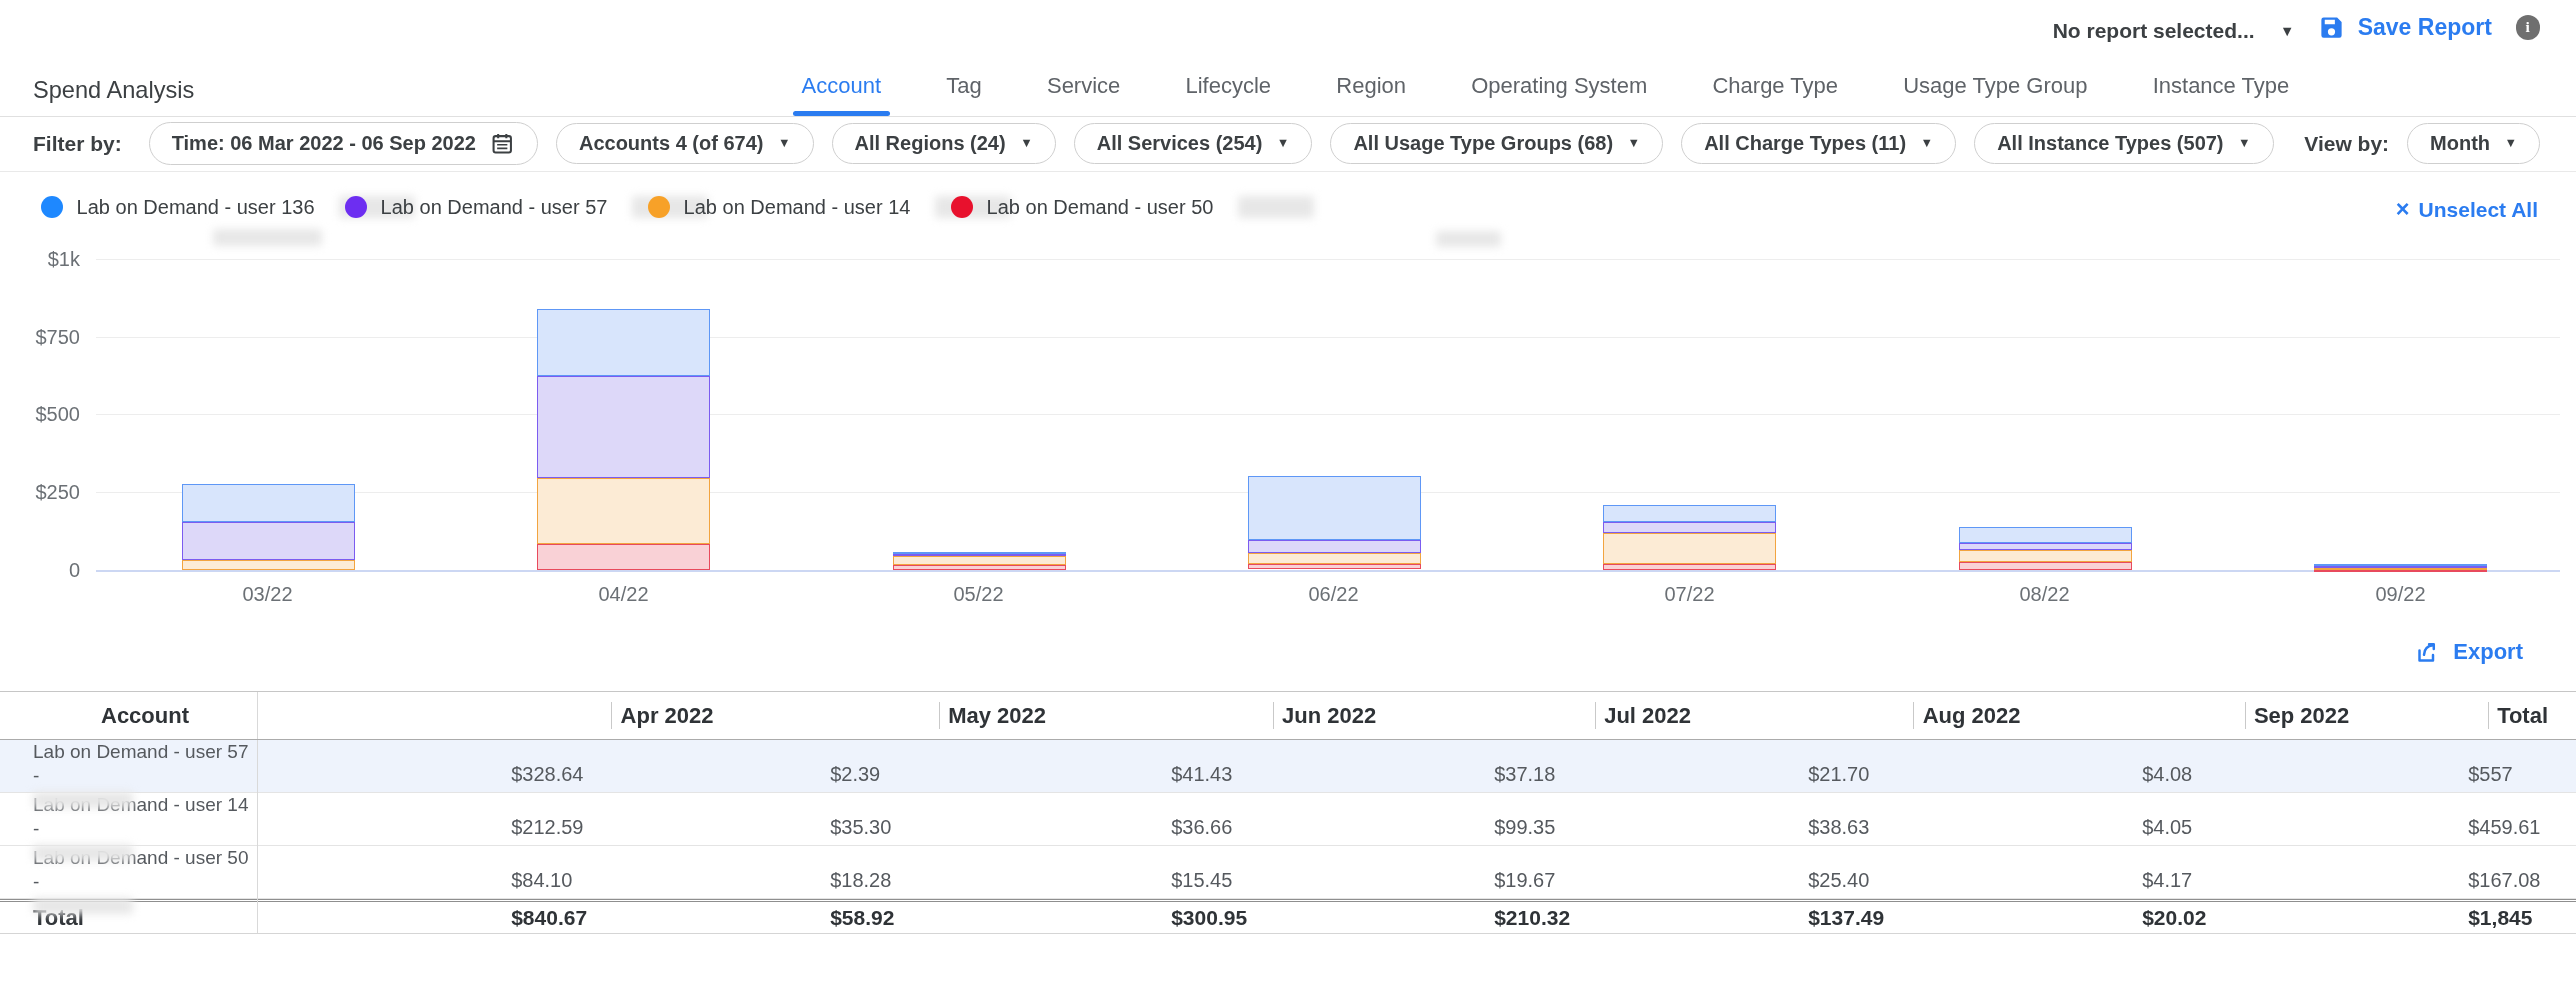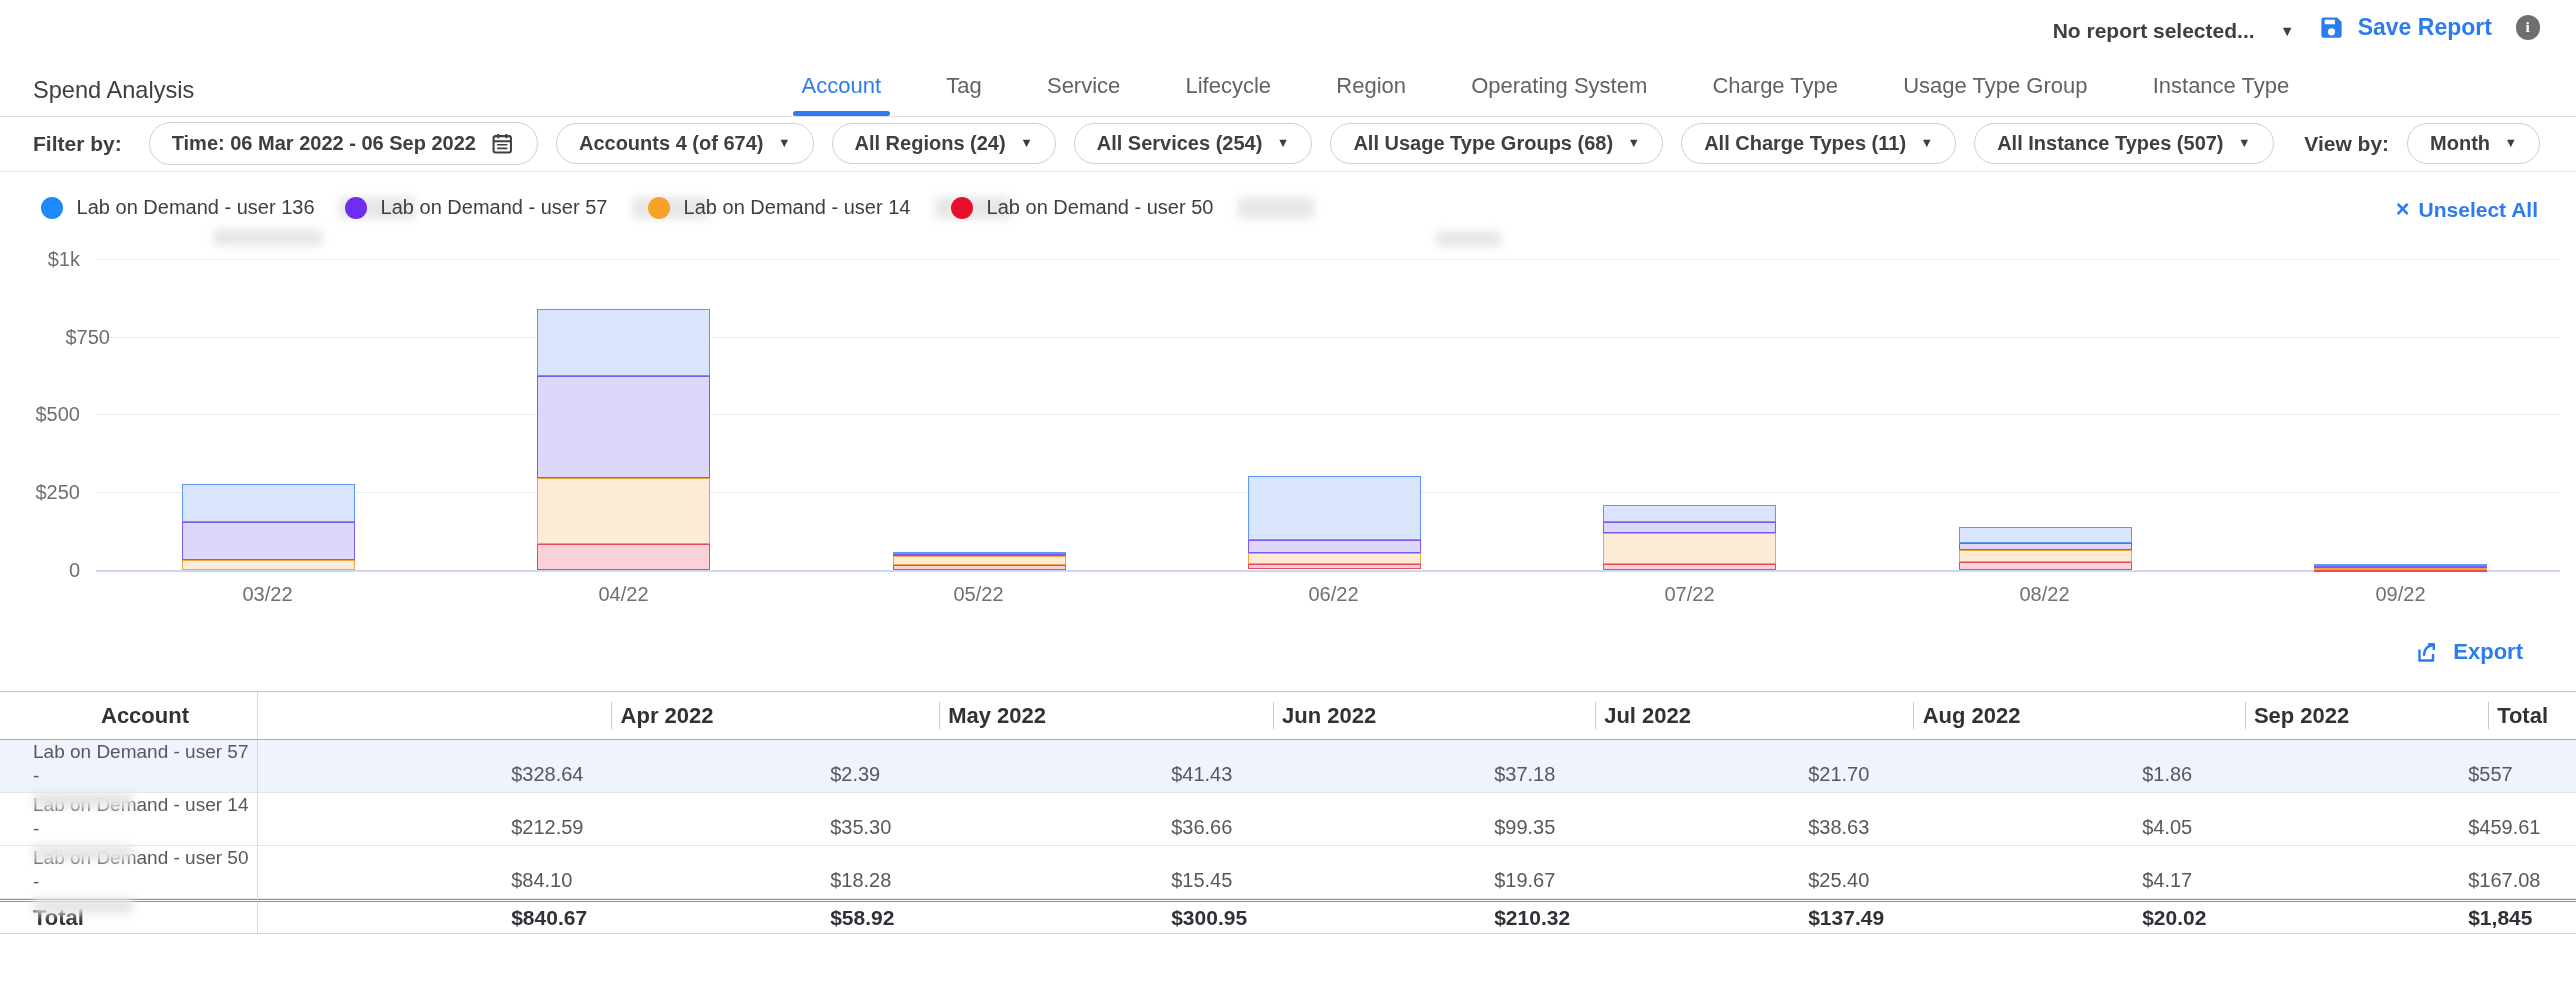--- a/index.html
+++ b/index.html
@@ -33,7 +33,7 @@
 
   
   .legendrow{position:absolute;top:178px;left:0;right:0;height:76px;}
-  .legend-item{position:absolute;top:18px;display:flex;align-items:center;gap:13.6px;cursor:pointer;}
+  .legend-item{position:absolute;top:18px;display:flex;gap:13.6px;cursor:pointer;}
   .legend-dot{width:22px;height:22px;border-radius:50%;flex:none;}
   .legend-label{font-size:20px;color:#3c4043;white-space:nowrap;}
   .blur-patch{background:#e7e7e7;border-radius:3.6px;filter:blur(4.5px);}

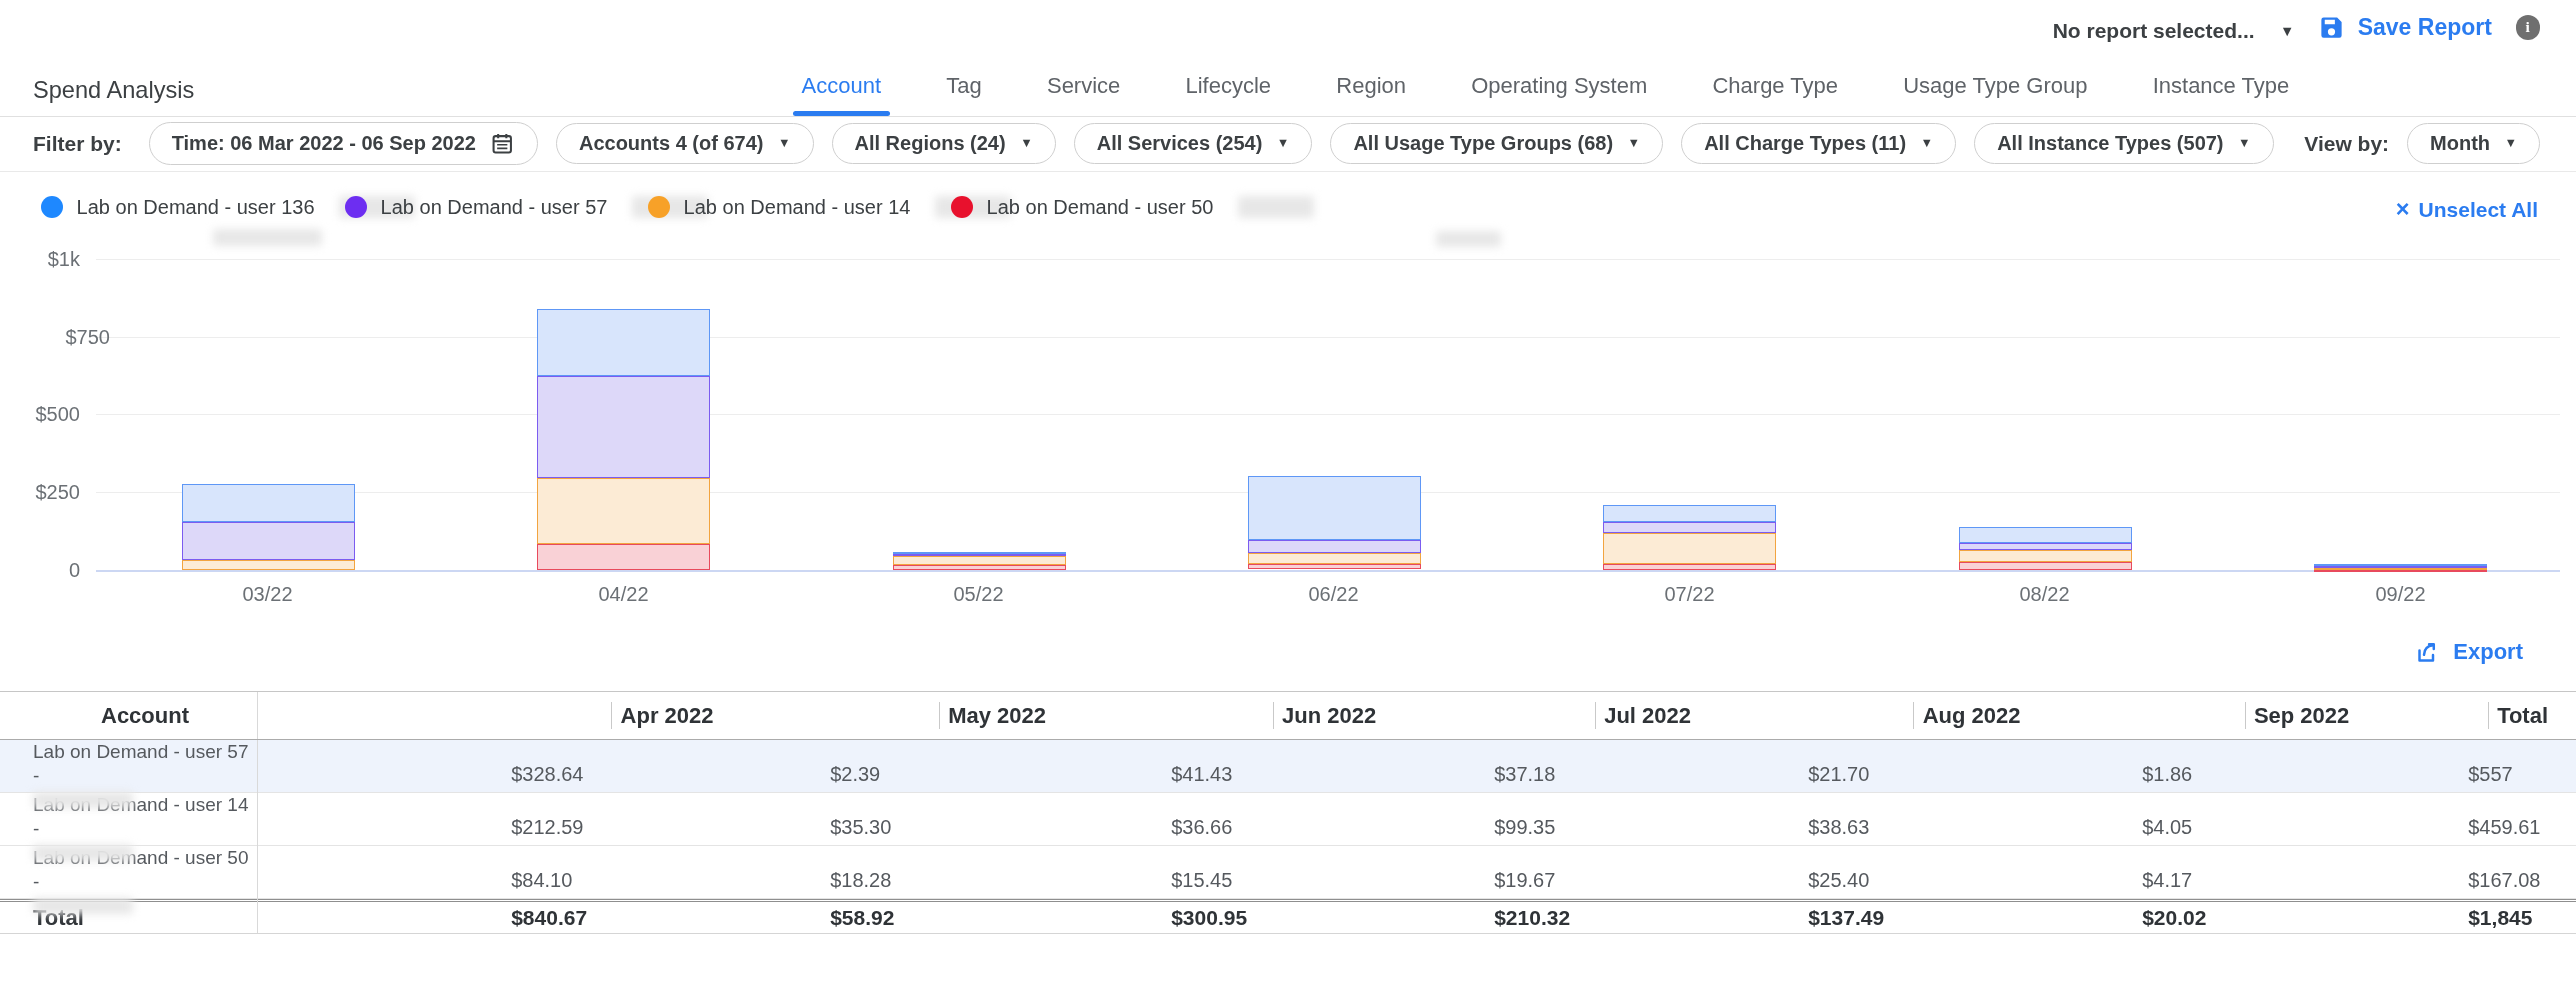--- a/index.html
+++ b/index.html
@@ -190,7 +190,7 @@
       <div class="gridline" style="top: 259px;"></div>
       <div class="ytick" style="top: 259px;">$1k</div>
       <div class="gridline" style="top: 337px;"></div>
-      <div class="ytick" style="top: 337px; margin-left: 30px;">$750</div>
+      <div class="ytick" style="top: 337px;">$750</div>
       <div class="gridline" style="top: 414px;"></div>
       <div class="ytick" style="top: 414px;">$500</div>
       <div class="gridline" style="top: 492px;"></div>

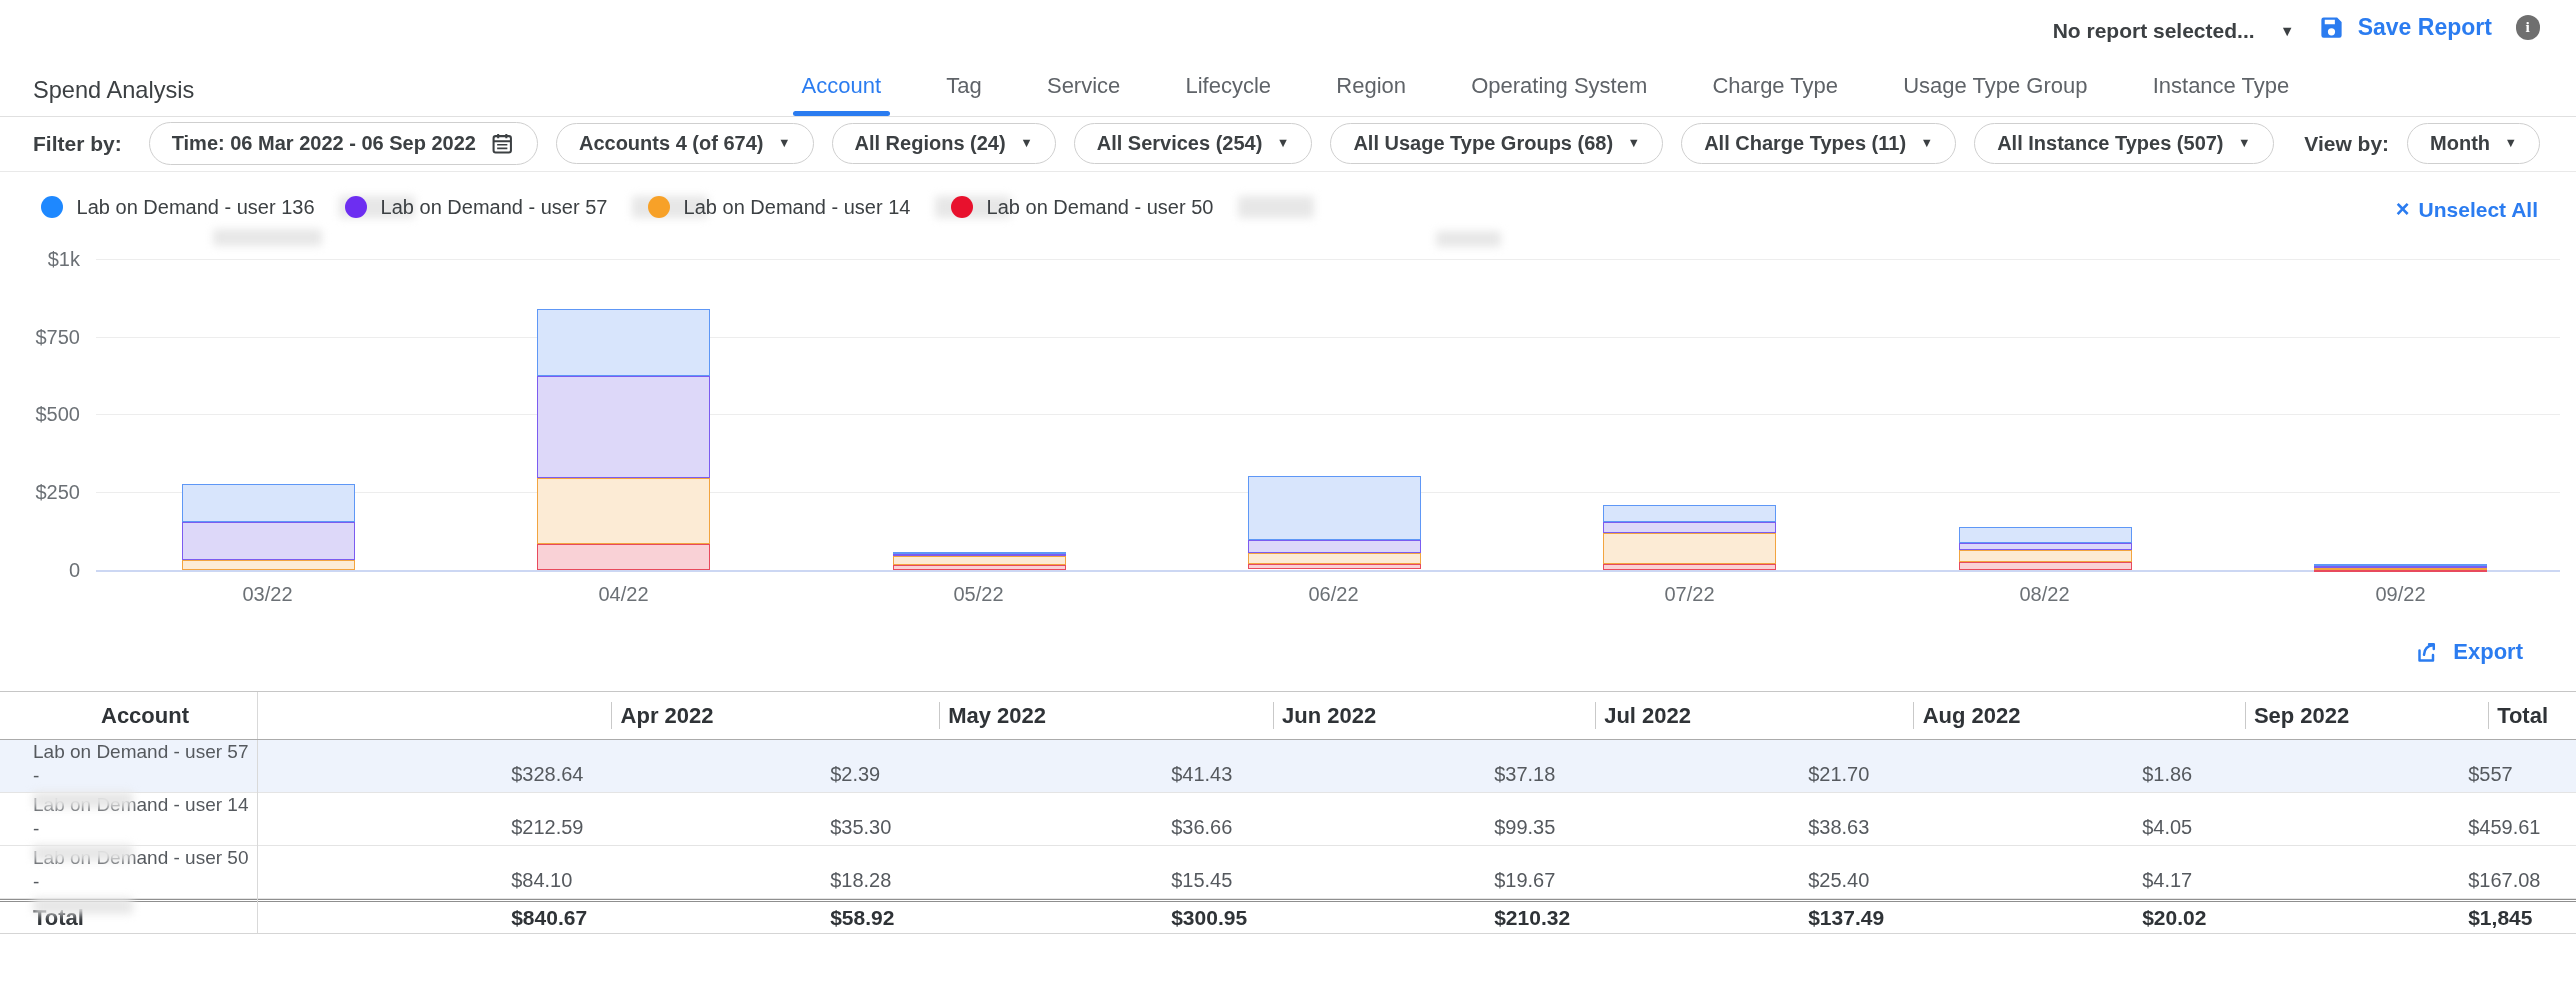--- a/index.html
+++ b/index.html
@@ -304,7 +304,7 @@
         <div class="vcell">$41.43</div>
         <div class="vcell">$37.18</div>
         <div class="vcell">$21.70</div>
-        <div class="vcell">$1.86</div>
+        <div class="vcell">$4.08</div>
         <div class="vcell">$557</div>
       </div>
       <div class="trow brow">

